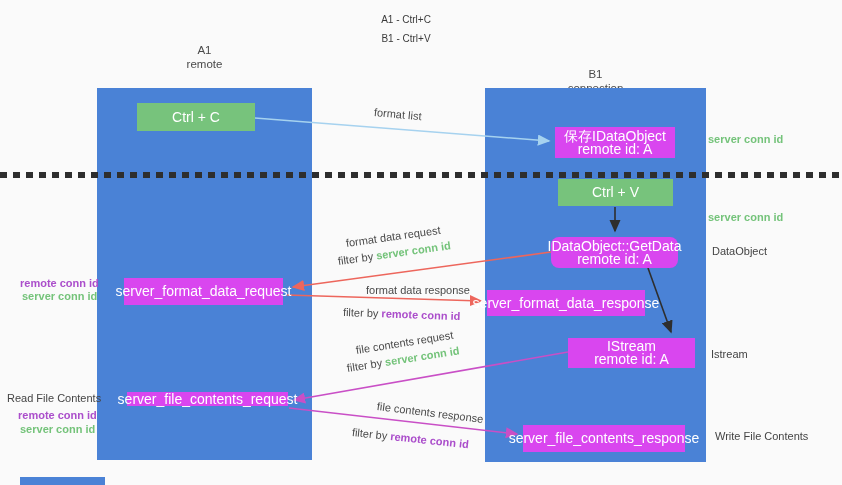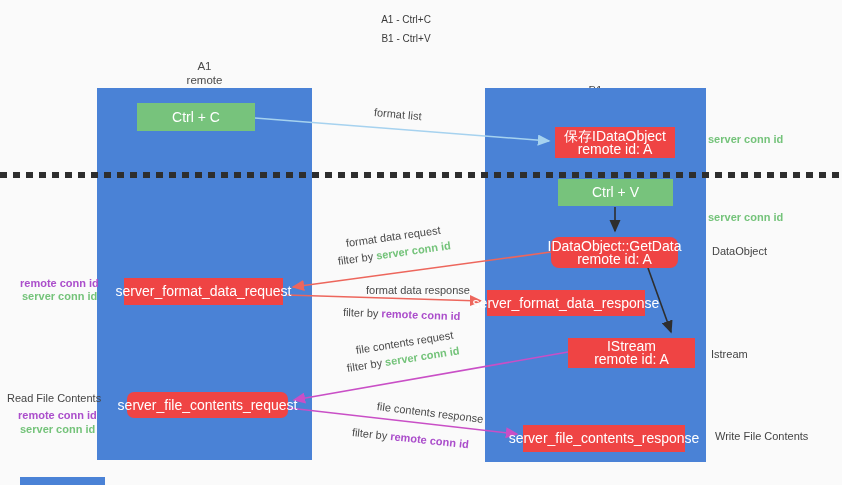--- a/index.html
+++ b/index.html
@@ -14,7 +14,7 @@
     text-align:center; font-size:10px; line-height:19px; color:#3a3a3a;
   }
   .lane-header {
-    position:absolute; top:60px; text-align:center;
+    position:absolute; top:44px; text-align:center;
     font-size:11.5px; line-height:13.5px; color:#4a4a4a;
   }
   .lane { position:absolute; background:#4a82d6; z-index:1; }

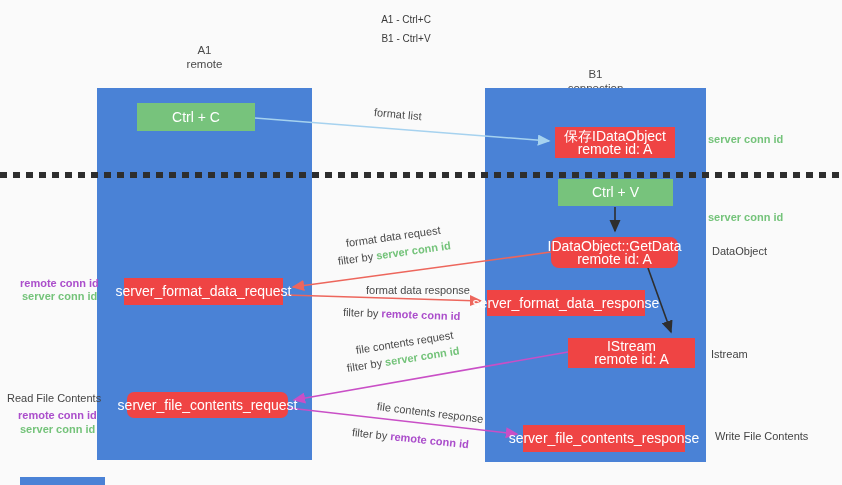--- a/index.html
+++ b/index.html
@@ -29,7 +29,7 @@
     color:#fff; font-size:14px; line-height:13px; text-align:center; white-space:nowrap;
   }
   .node.green  { background:#77c37c; }
-  .node.orange { background:#ef4444; }
+  .node.orange { background:#d946ef; }
   .lbl {
     position:absolute; z-index:3; font-size:11px; line-height:13px;
     color:#4a4a4a; white-space:nowrap; transform-origin:left center;

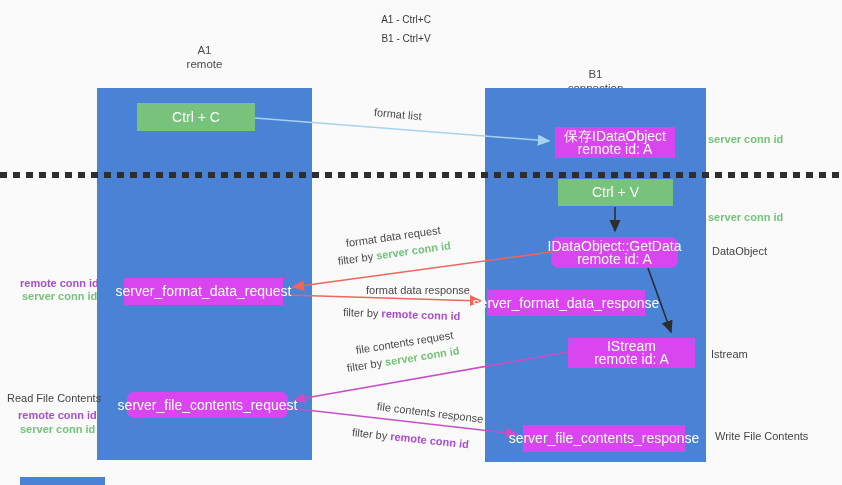--- a/index.html
+++ b/index.html
@@ -121,7 +121,7 @@
     <div>remote id: A</div>
   </div>
 
-  <div class="node orange" style="left:127px;top:392px;width:161px;height:26px;border-radius:7px;">
+  <div class="node orange" style="left:127px;top:392px;width:161px;height:14px;">
     <div>server_file_contents_request</div>
   </div>
 

